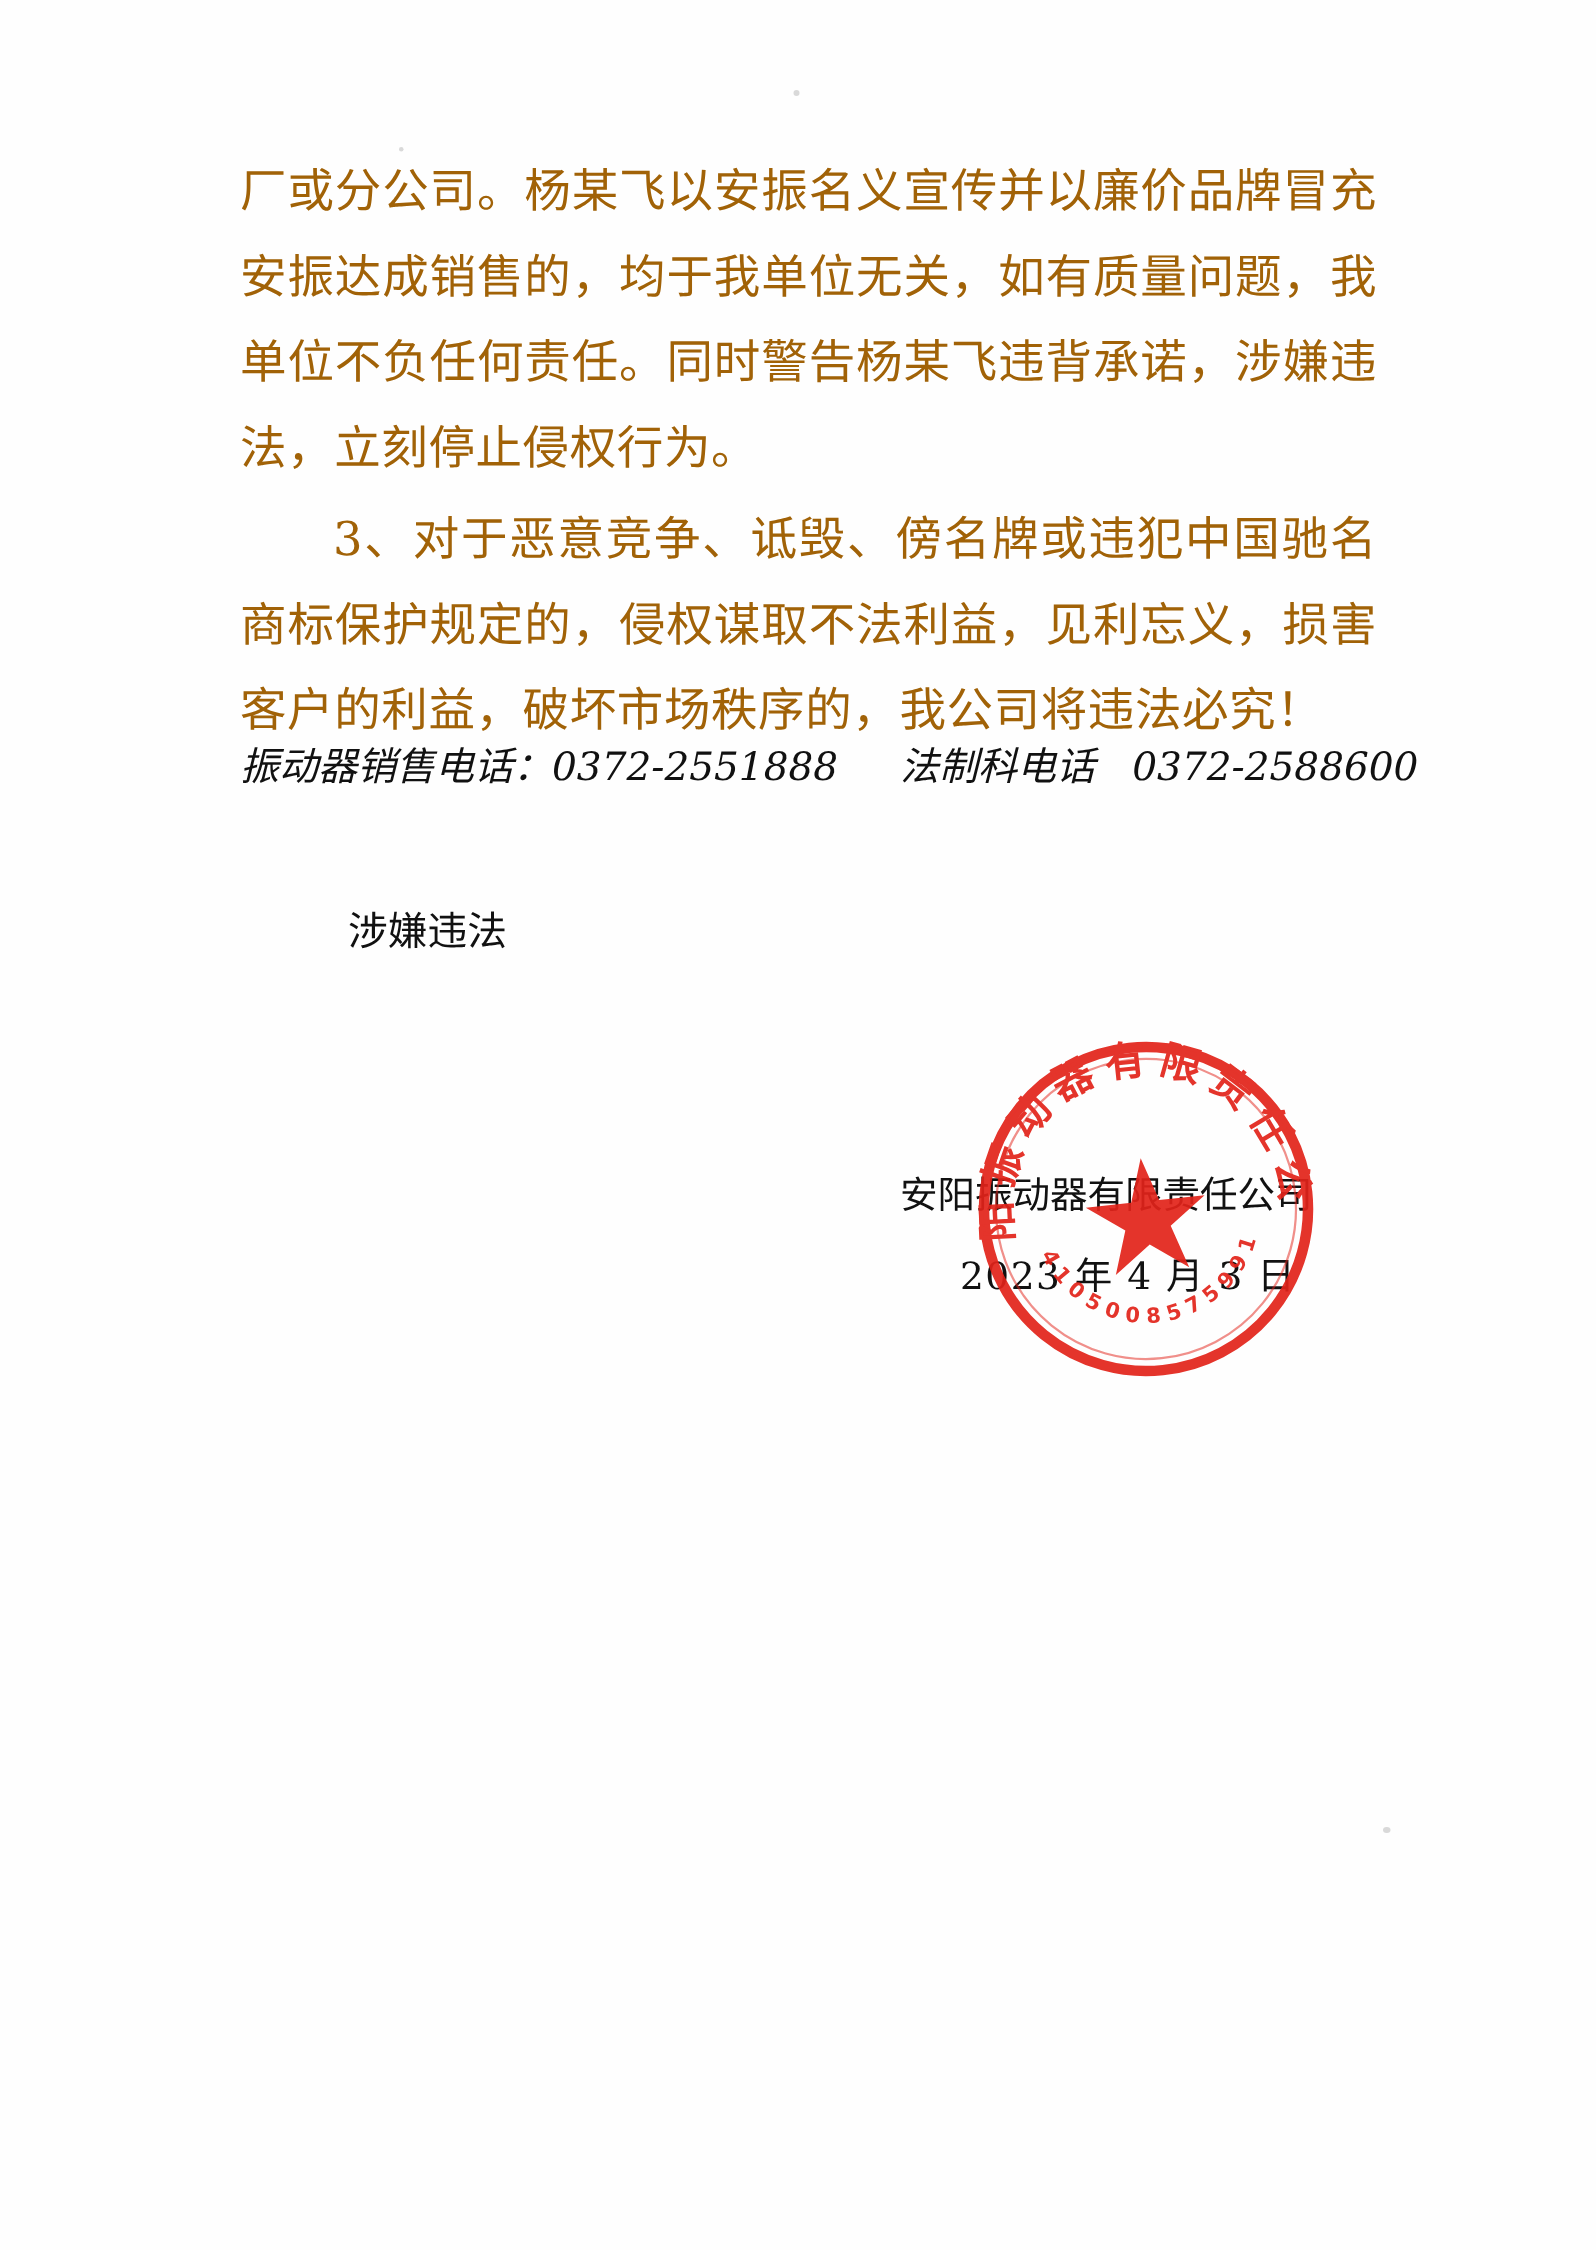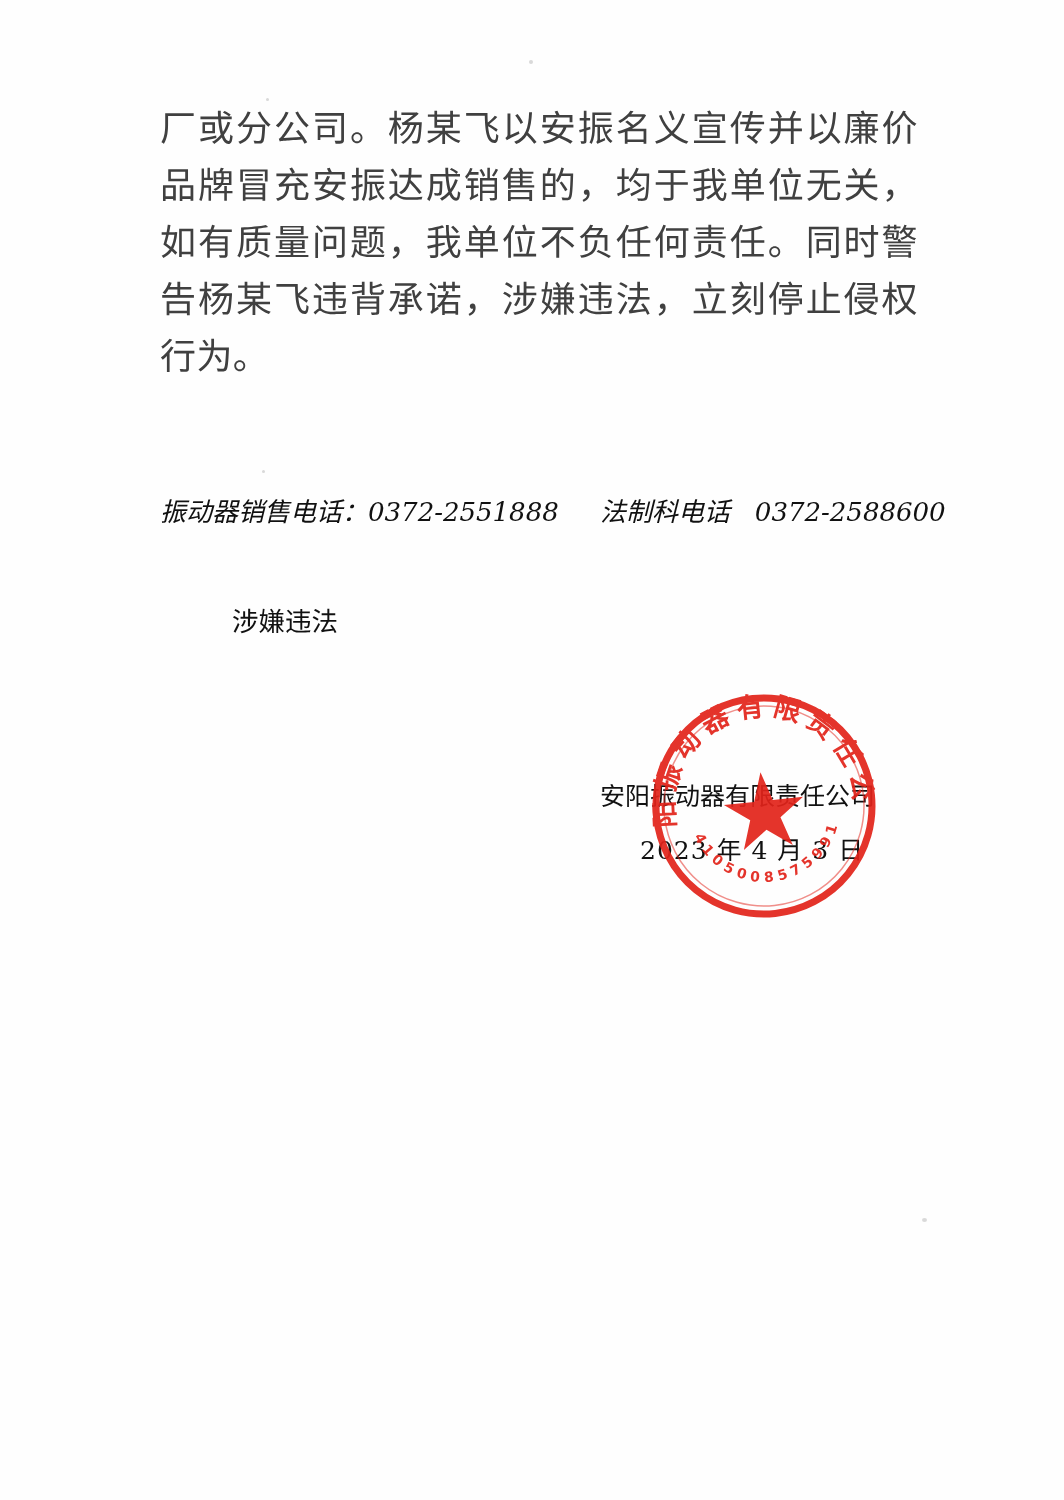--- a/index.html
+++ b/index.html
@@ -39,13 +39,13 @@
 
   p.para {
     margin: 0 0 4px 0;
-    font-size: 36px;
+    font-size: 31px;
     line-height: 57px;
     letter-spacing: 0.4px;
     text-align: justify;
     text-justify: inter-ideograph;
     font-family: "DejaVu Serif", "Liberation Serif", serif;
-    color: #404040;
+    color: #a16207;
   }
   p.para.indent {
     text-indent: 2em;

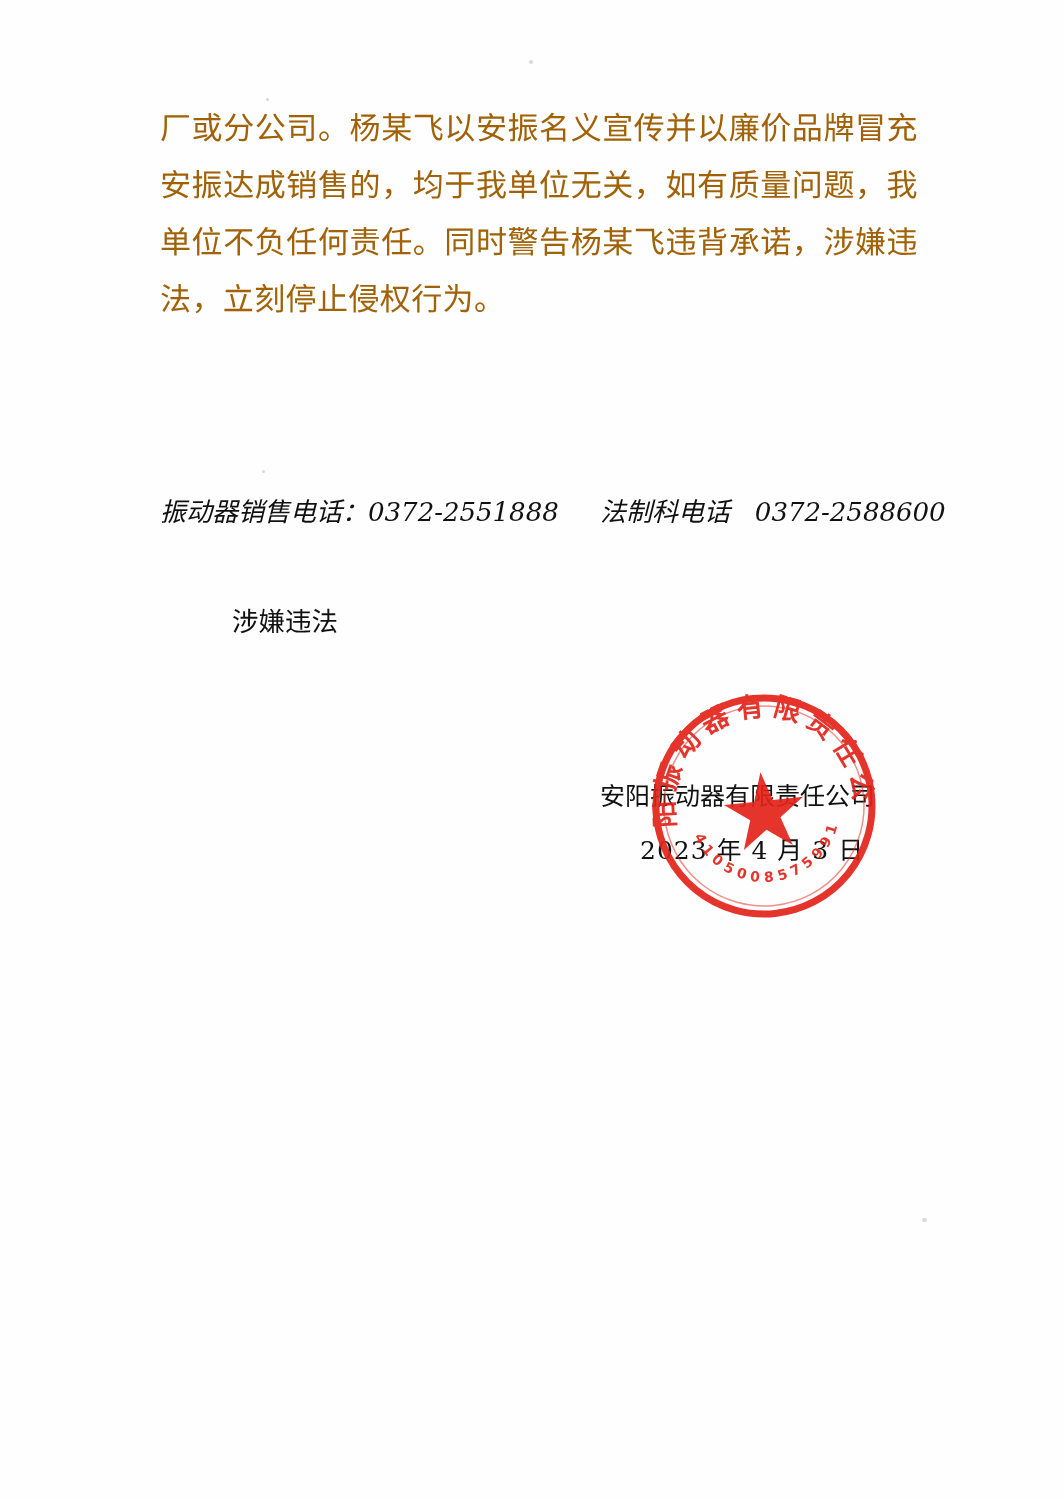--- a/index.html
+++ b/index.html
@@ -116,6 +116,7 @@
 
   <div class="doc-body">
     <p class="para">厂或分公司。杨某飞以安振名义宣传并以廉价品牌冒充安振达成销售的，均于我单位无关，如有质量问题，我单位不负任何责任。同时警告杨某飞违背承诺，涉嫌违法，立刻停止侵权行为。</p>
+    <p class="para indent">3、对于恶意竞争、诋毁、傍名牌或违犯中国驰名商标保护规定的，侵权谋取不法利益，见利忘义，损害客户的利益，破坏市场秩序的，我公司将违法必究！</p>
   </div>
 
   <div class="phones">振动器销售电话：0372-2551888     法制科电话   0372-2588600</div>

